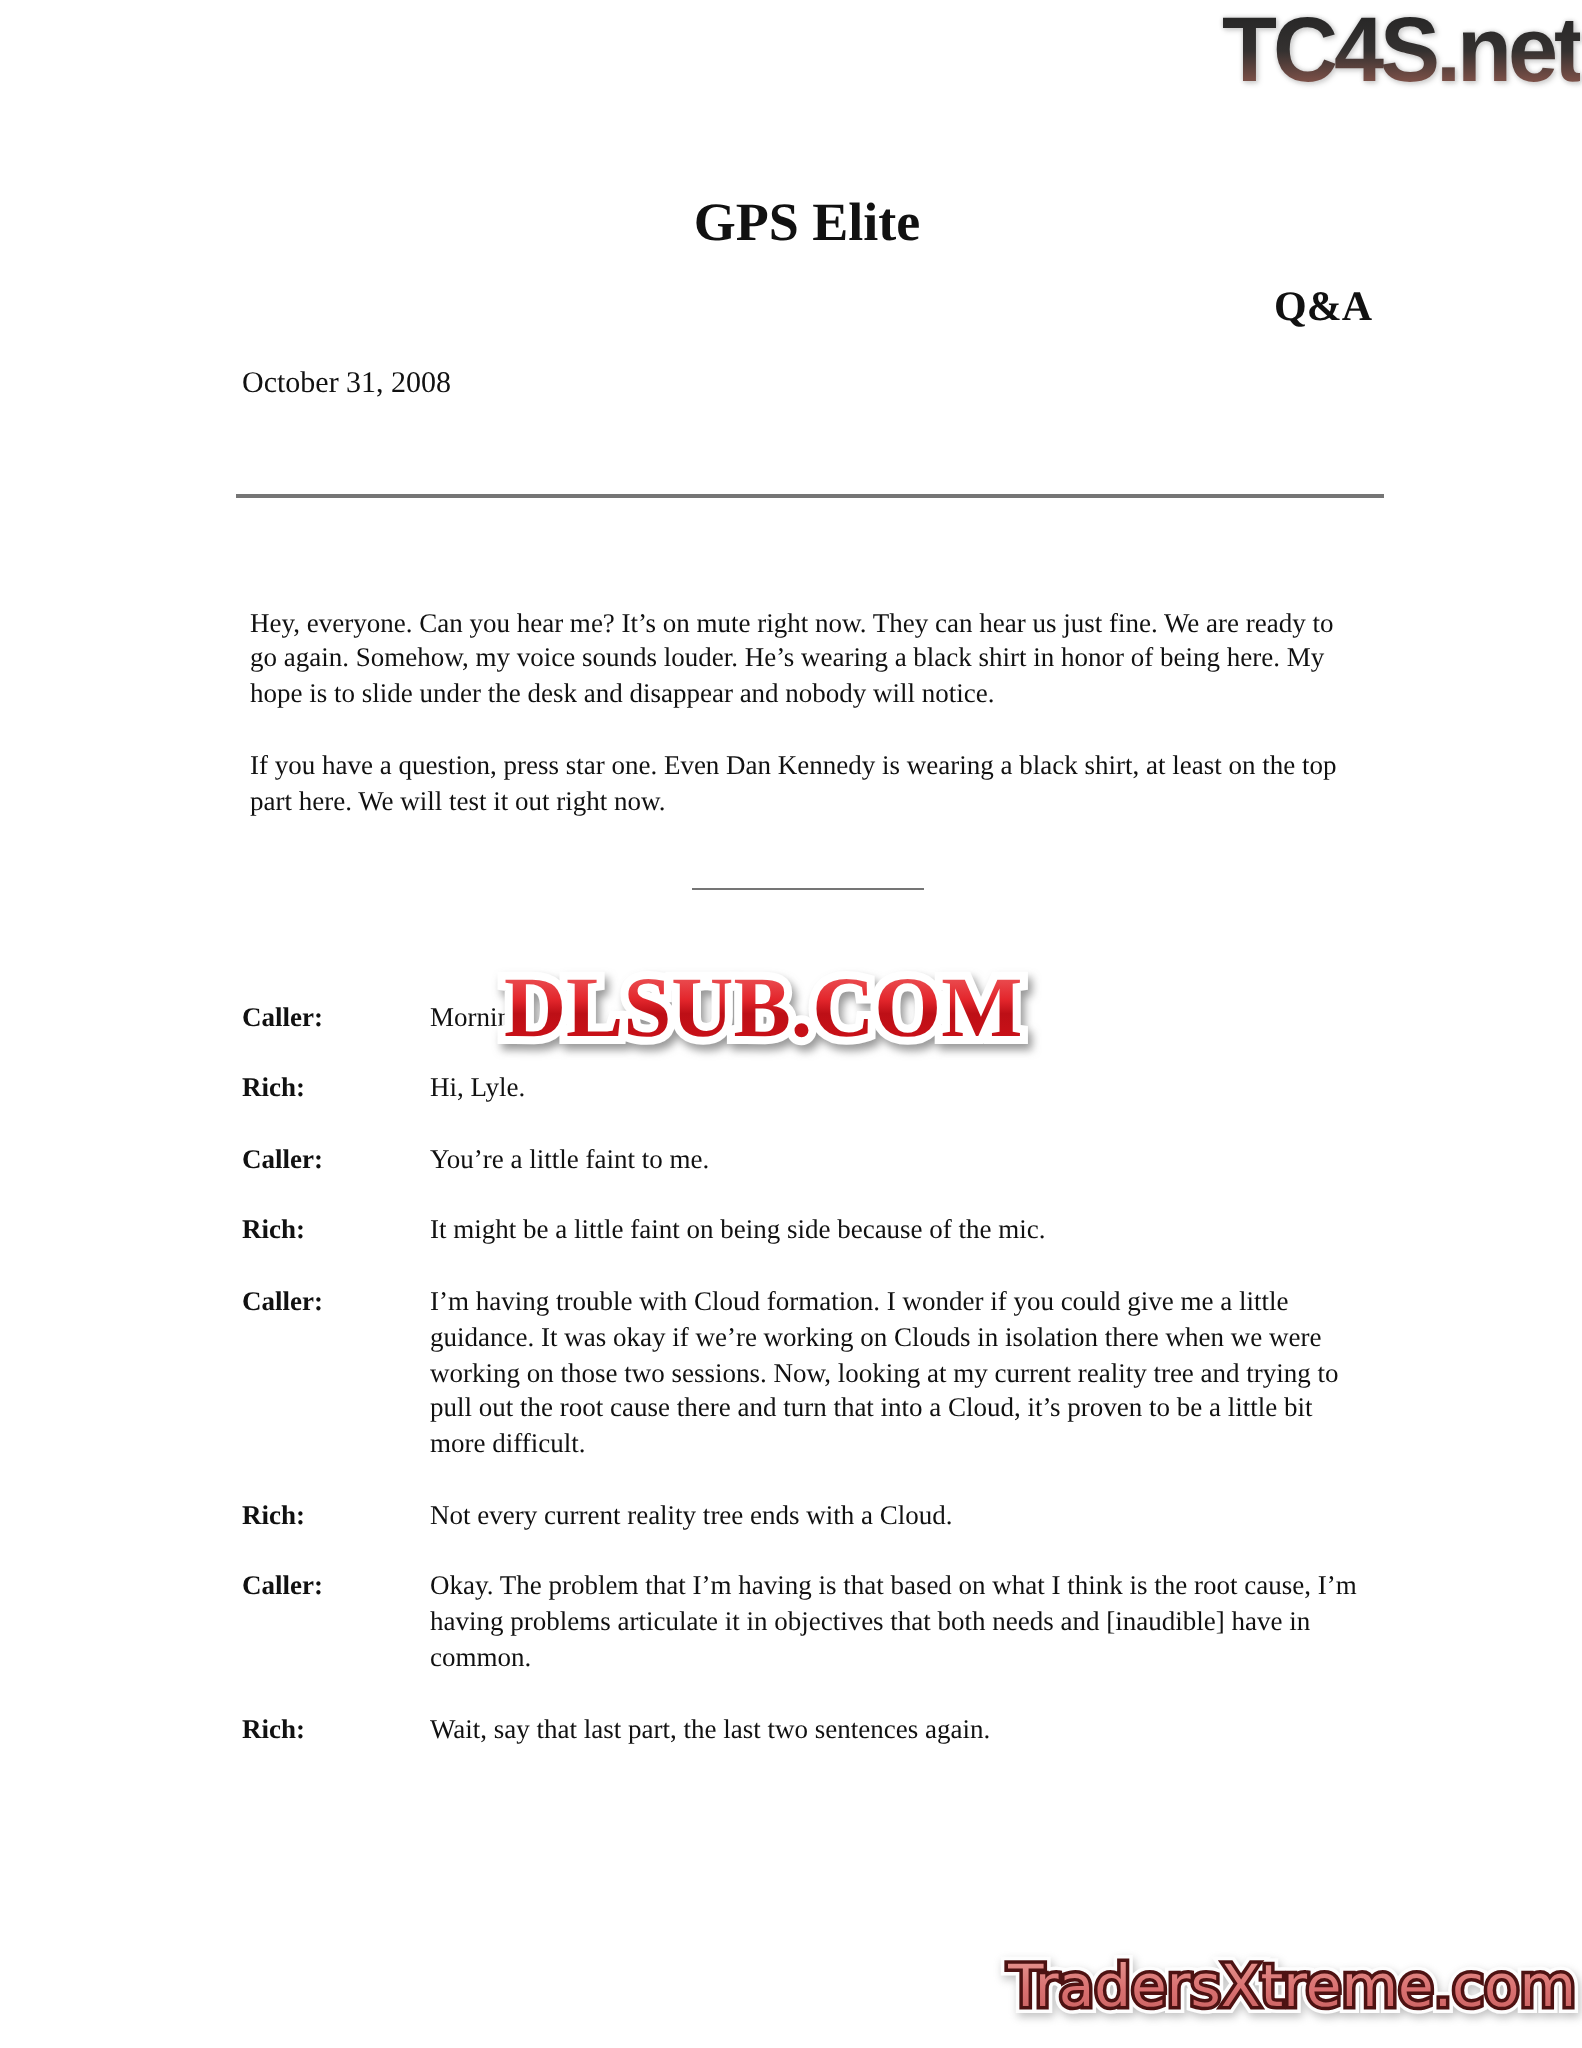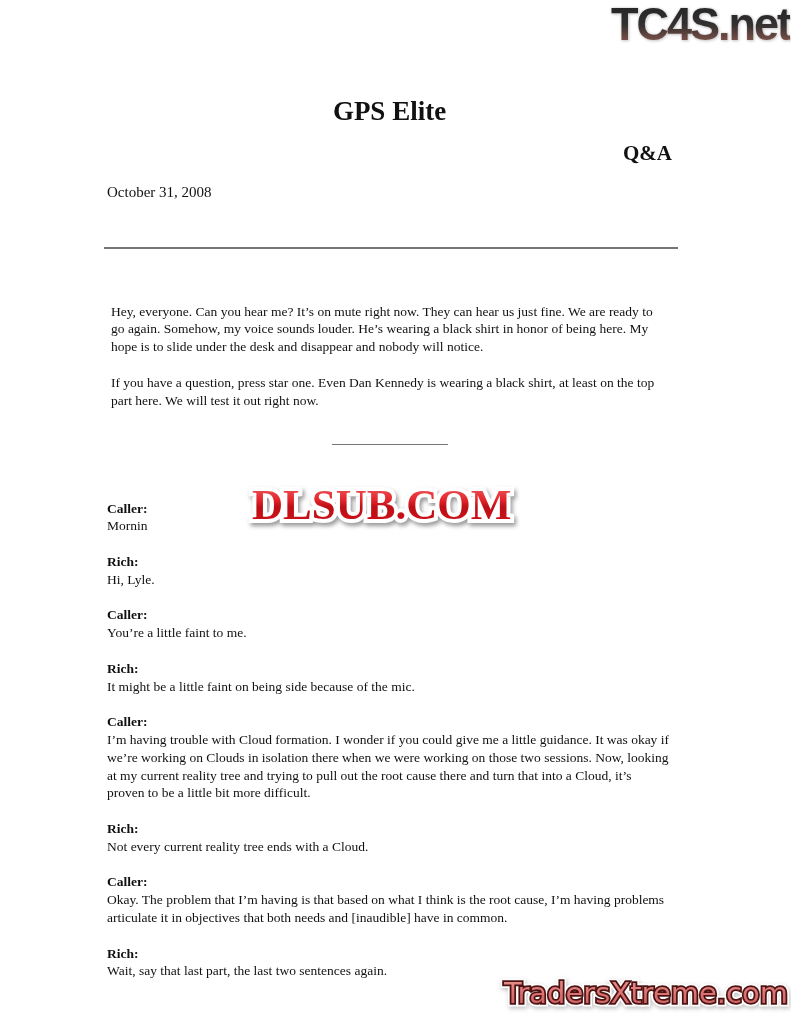--- a/index.html
+++ b/index.html
@@ -34,7 +34,7 @@
   
   .doc {
     position: absolute;
-    left: 107px;
+    left: 121px;
     top: 0;
     width: 565px;
     font-size: 13.5px;

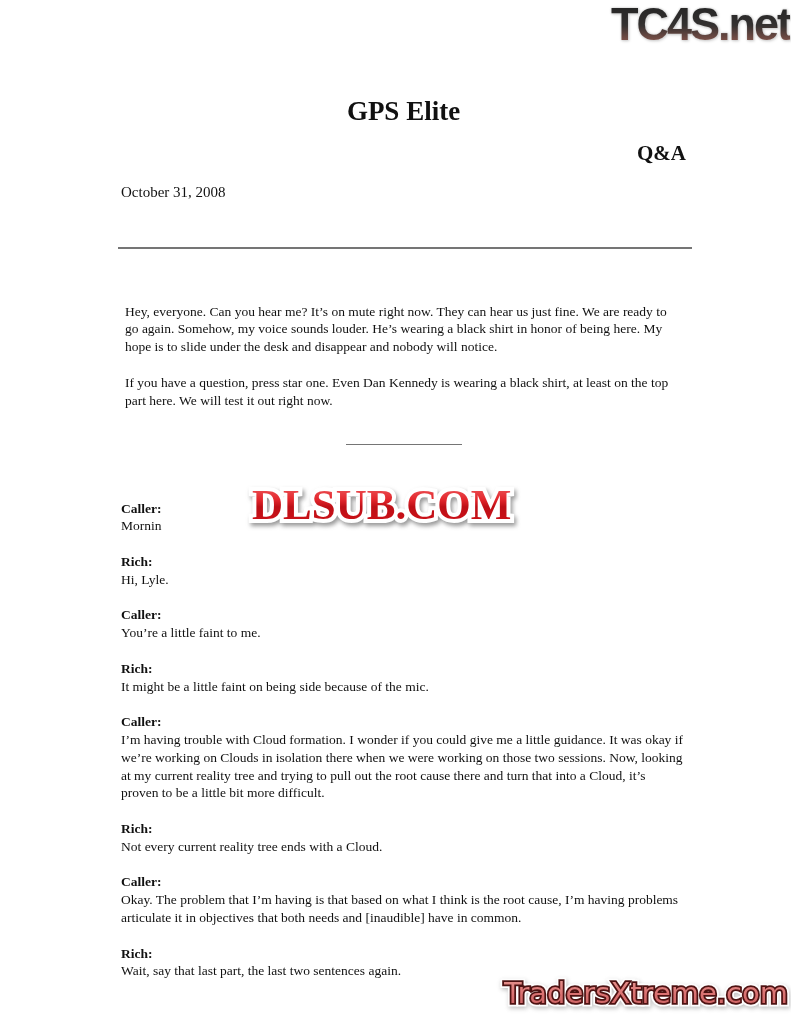--- a/index.html
+++ b/index.html
@@ -76,7 +76,7 @@
     border-top: 1.5px solid var(--rule-gray, #757575);
   }
   .dialog { margin-top: 55px; }
-  .dialog-row { display: flex; margin: 0 0 17.8px 0; flex-direction: column; }
+  .dialog-row { display: flex; margin: 0 0 17.8px 0; }
   .speaker { flex: none; width: 94px; font-weight: bold; }
   .utterance { flex: 1; }
 

